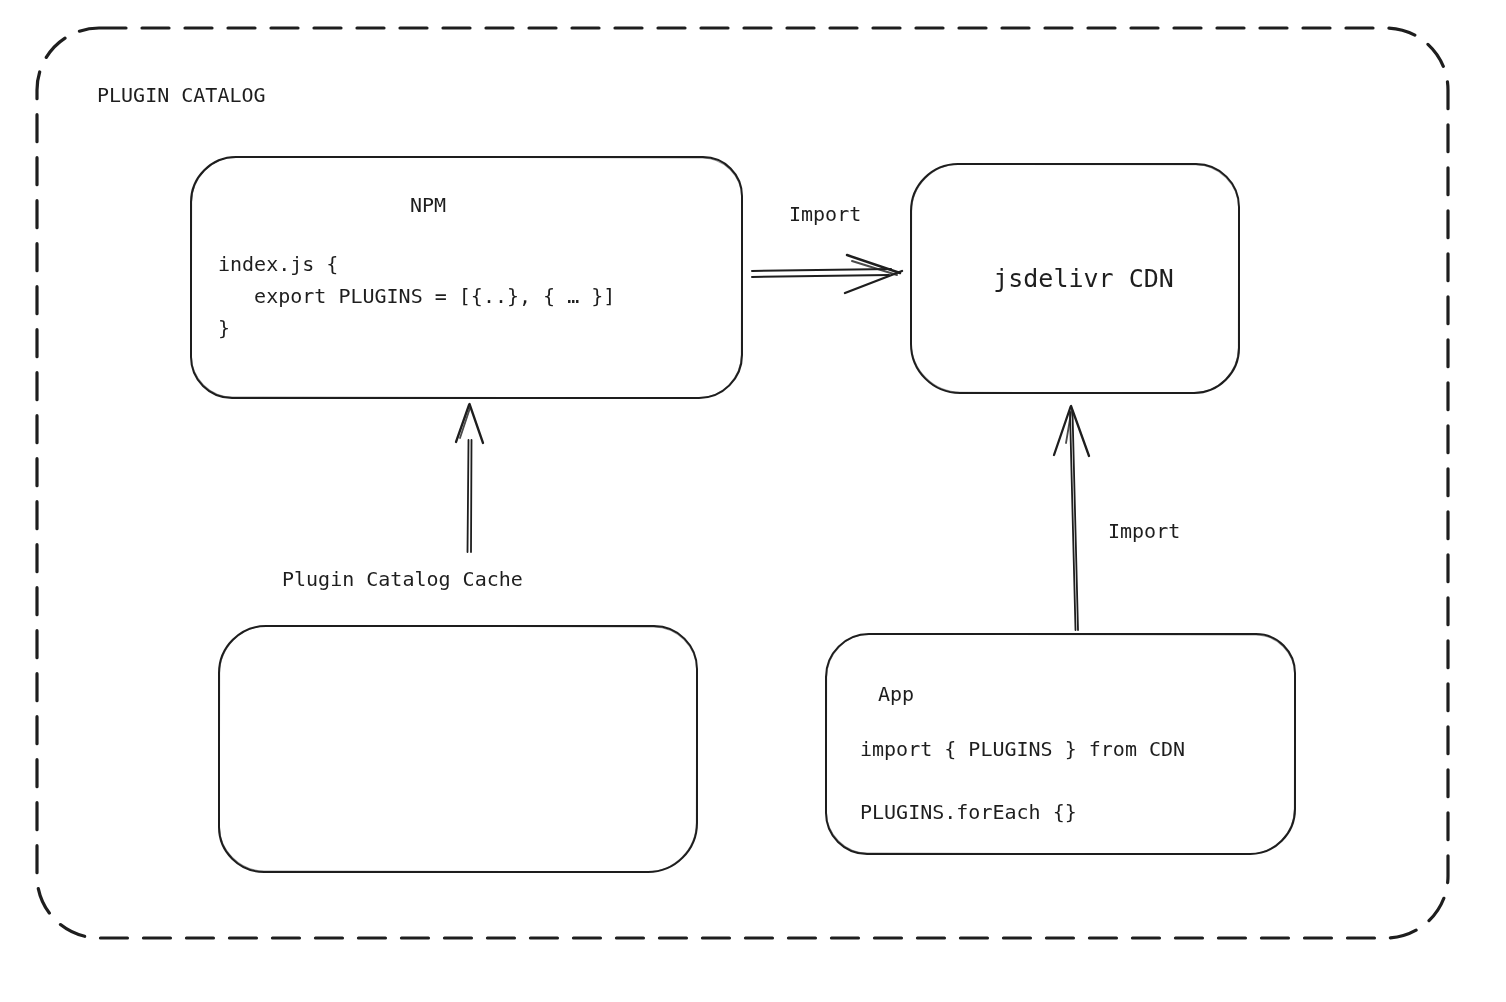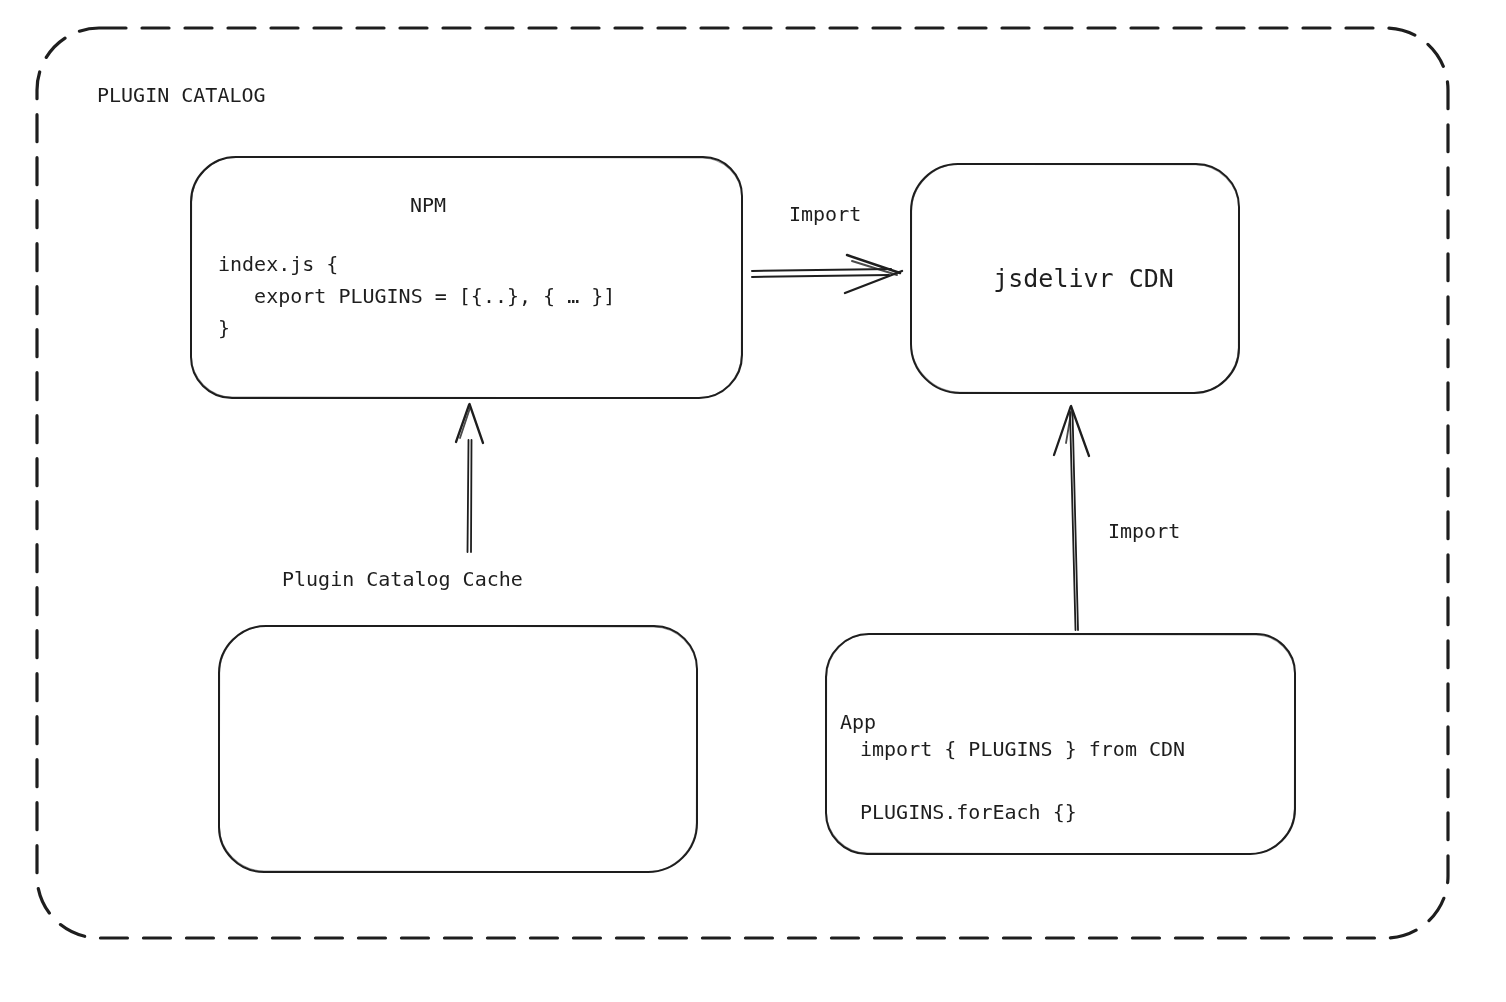--- a/index.html
+++ b/index.html
@@ -62,7 +62,7 @@
   }
   .repo-title{left:282px;top:564px;}
   .repo-lines{left:224px;top:702px;line-height:32px;}
-  .app-title{left:840px;top:679px;margin-top:28px;}
+  .app-title{left:878px;top:679px;}
   .app-code-1{left:860px;top:734px;}
   .app-code-2{left:860px;top:797px;}
   .import-label{left:1108px;top:516px;}

